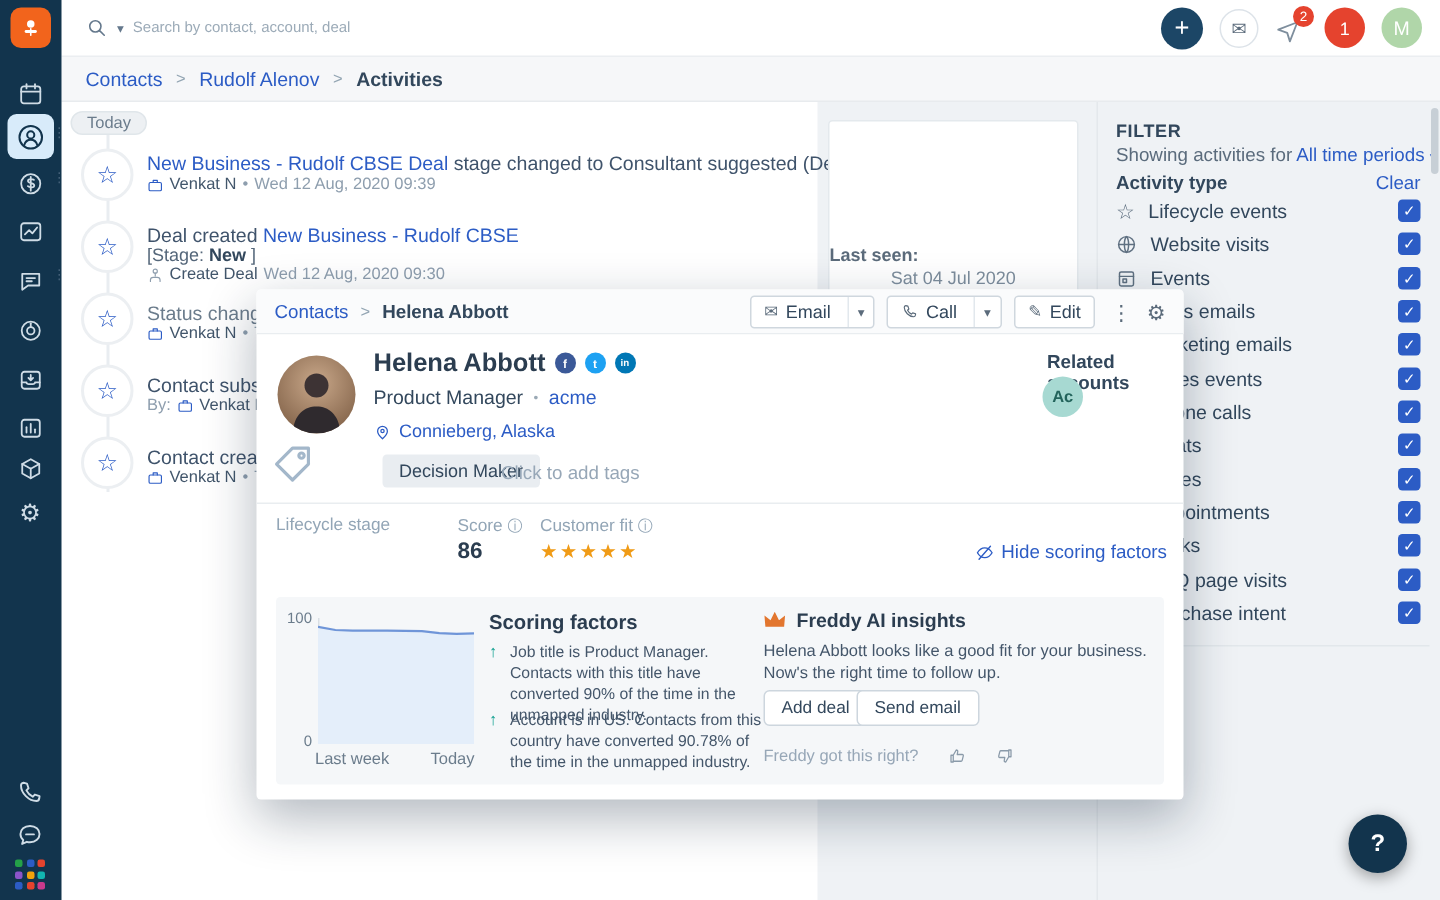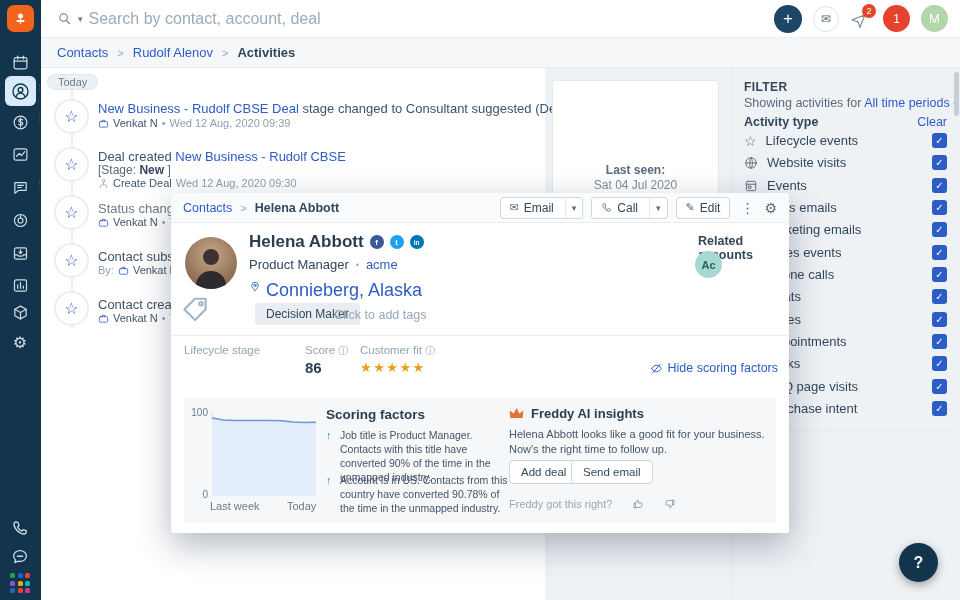--- a/index.html
+++ b/index.html
@@ -19,7 +19,7 @@
   
   .topbar { position:absolute; left:41px; top:0; width:919px; height:38px; background:#fff; border-bottom:1px solid #ebeef1; display:flex; align-items:center; z-index:5; }
   .search-wrap { display:flex; align-items:center; gap:6px; padding-left:16px; flex:1; }
-  .search-wrap input { border:none; outline:none; font-size:16px; width:420px; color:#33475b; background:transparent; }
+  .search-wrap input { border:none; outline:none; font-size:10px; width:420px; color:#33475b; background:transparent; }
   .search-wrap input::placeholder { color:#9cabb8; }
   .top-right { display:flex; align-items:center; gap:11px; padding-right:12px; }
   .circ { border-radius:50%; display:flex; align-items:center; justify-content:center; cursor:pointer; }

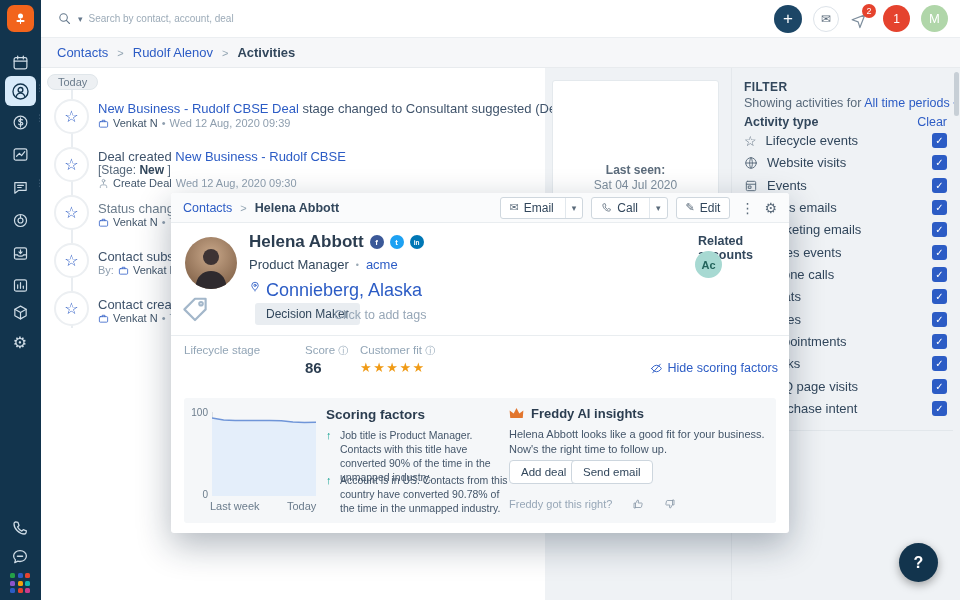--- a/index.html
+++ b/index.html
@@ -48,7 +48,7 @@
   
   .card87 { position:absolute; left:552px; top:80px; width:167px; height:368px; background:#fff; border:1px solid #e4e9ed; border-radius:3px; z-index:3; }
   .score-circ { position:absolute; left:58px; top:22px; width:52px; height:52px; background:#9b9b9b; border-radius:50%; color:#fff; font-size:21px; display:flex; align-items:center; justify-content:center; }
-  .ls-l { position:absolute; top:82px; width:100%; text-align:center; font-size:12px; font-weight:bold; color:#5b6b7b; }
+  .ls-l { position:absolute; top:82px; width:100%; font-size:12px; font-weight:bold; color:#5b6b7b; }
   .ls-d { position:absolute; top:97px; width:100%; text-align:center; font-size:12px; color:#7e8e9d; }
 
   

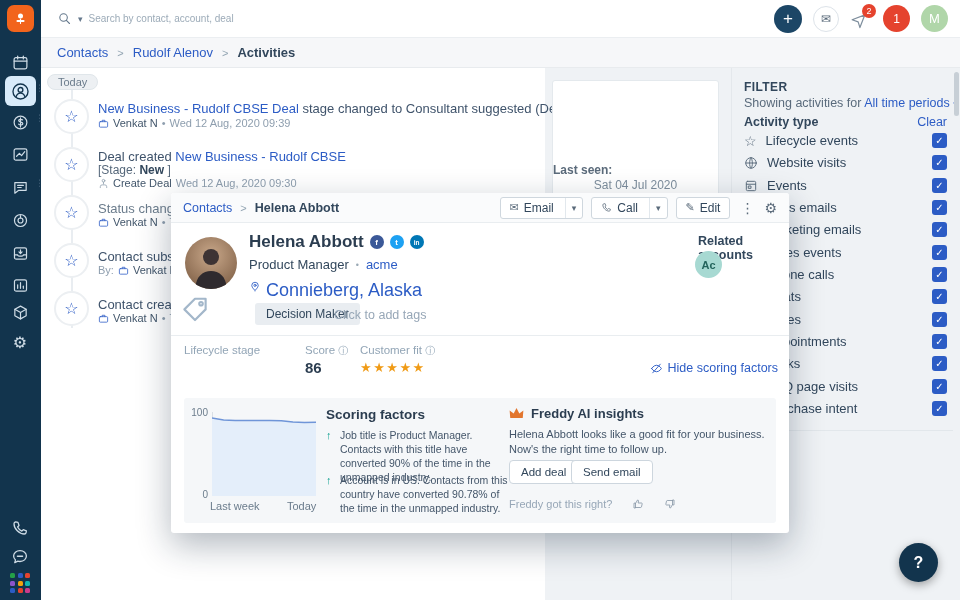--- a/index.html
+++ b/index.html
@@ -438,7 +438,7 @@
     <span style="color:#9aa9b5;font-size:9px">•</span>
     <span style="color:#2c5cc5;cursor:pointer">acme</span>
   </div>
-  <div class="abs" style="left:78px;top:87px;font-size:18px;color:#2c5cc5;display:flex;align-items:flex-start;gap:5px;cursor:pointer">
+  <div class="abs" style="left:78px;top:87px;font-size:12px;color:#2c5cc5;display:flex;align-items:flex-end;gap:5px;cursor:pointer">
     <svg class="i" width="12" height="12" viewBox="0 0 24 24">
         <path d="M12 21s-6.5-5.8-6.5-10a6.5 6.5 0 1113 0c0 4.2-6.5 10-6.5 10z"></path>
         <circle cx="12" cy="10.7" r="2.2"></circle>

